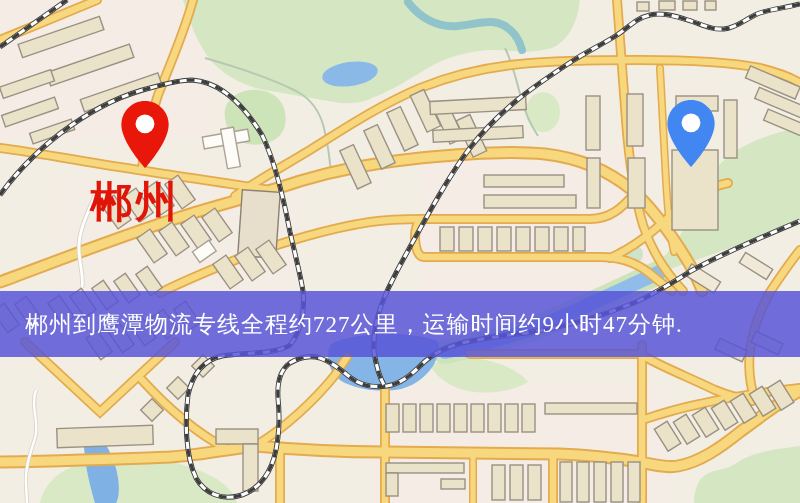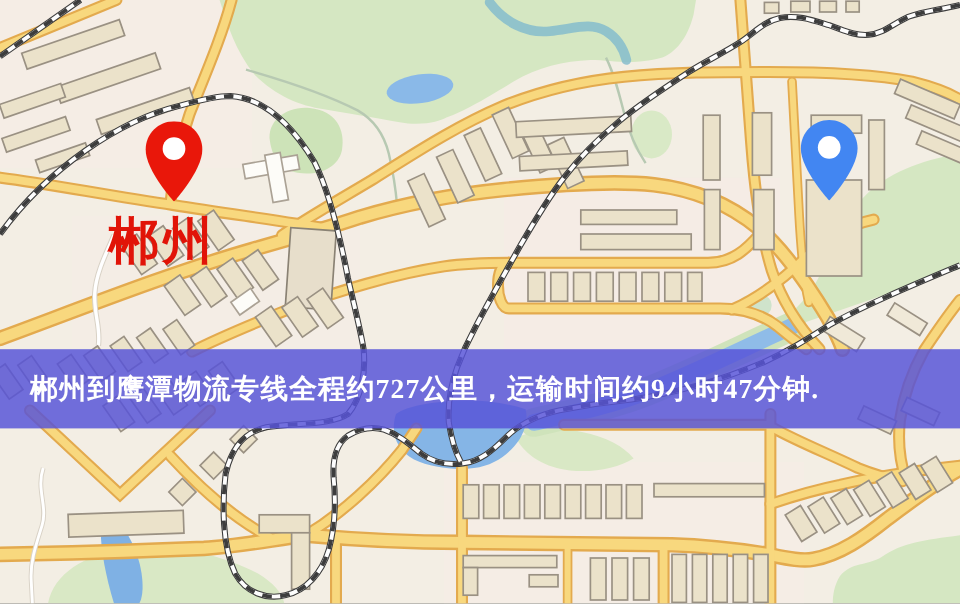--- a/index.html
+++ b/index.html
@@ -16,7 +16,7 @@
   #info-banner{position:absolute;left:0;top:291px;width:800px;height:66px;
                background:rgba(87,84,216,0.84);display:flex;align-items:center;}
   #banner-text{color:#ffffff;font-size:23px;padding-left:25px;letter-spacing:1px;
-               font-family:"Liberation Serif","DejaVu Serif",serif;white-space:nowrap;font-weight:bold;}
+               font-family:"Liberation Serif","DejaVu Serif",serif;white-space:nowrap;}
 </style>
 </head>
 <body>

